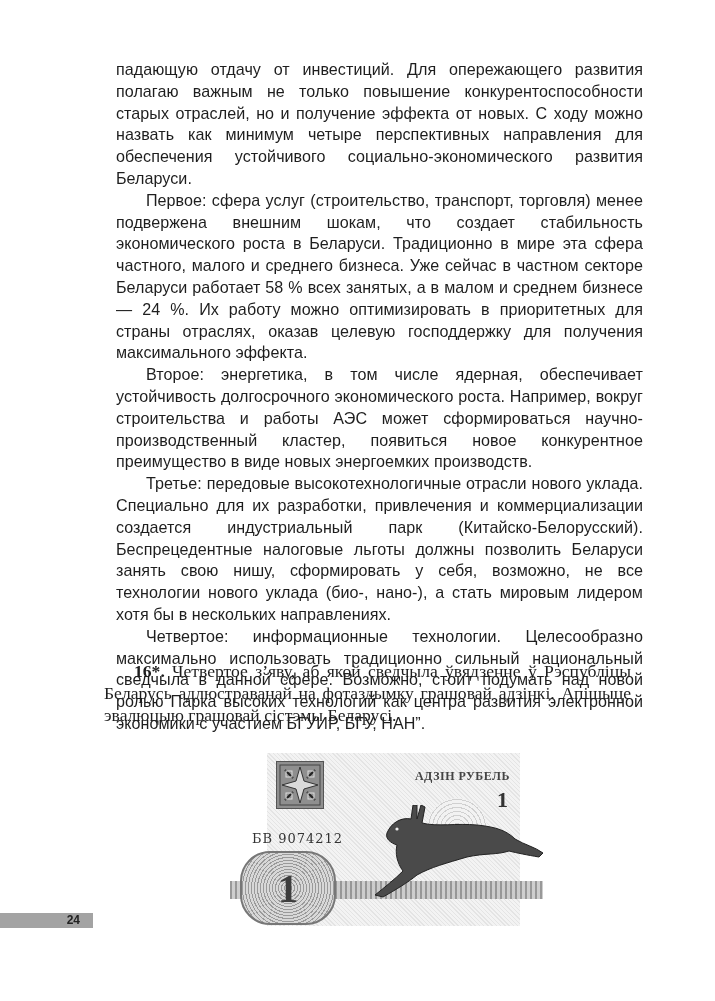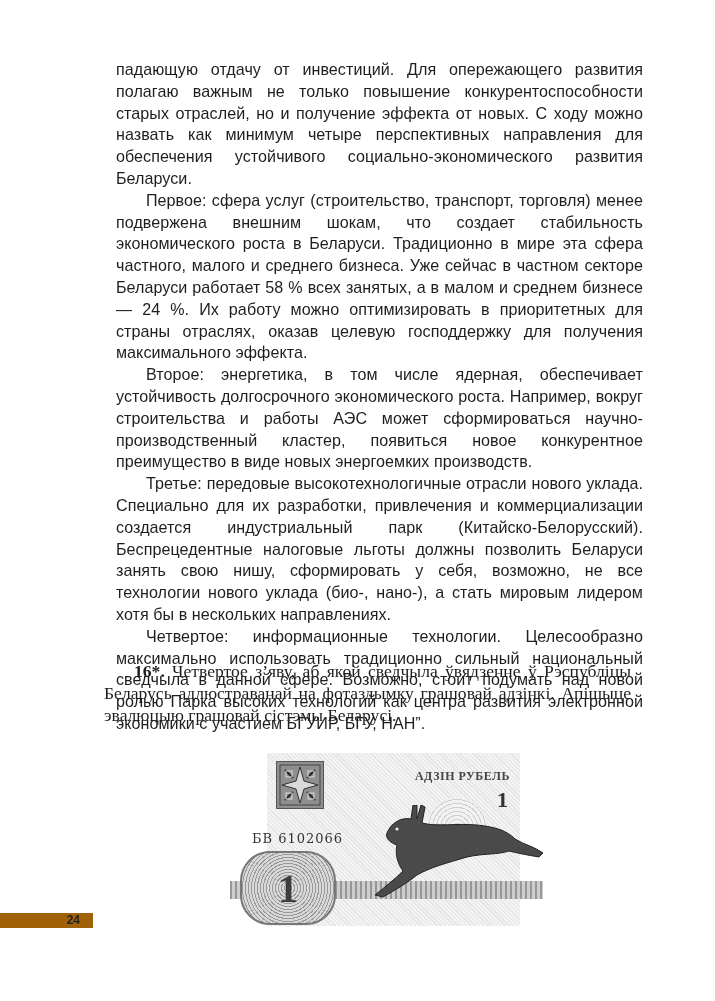--- a/index.html
+++ b/index.html
@@ -101,7 +101,7 @@
       <rect x="31" y="31" width="6" height="6" fill="none" stroke="#ddd"></rect>
     </svg>
   </div>
-  <div class="serial">БВ 6102066</div>
+  <div class="serial">БВ 9074212</div>
   <div class="title">АДЗІН РУБЕЛЬ</div>
   <div class="denom-small">1</div>
   <div class="cartouche">

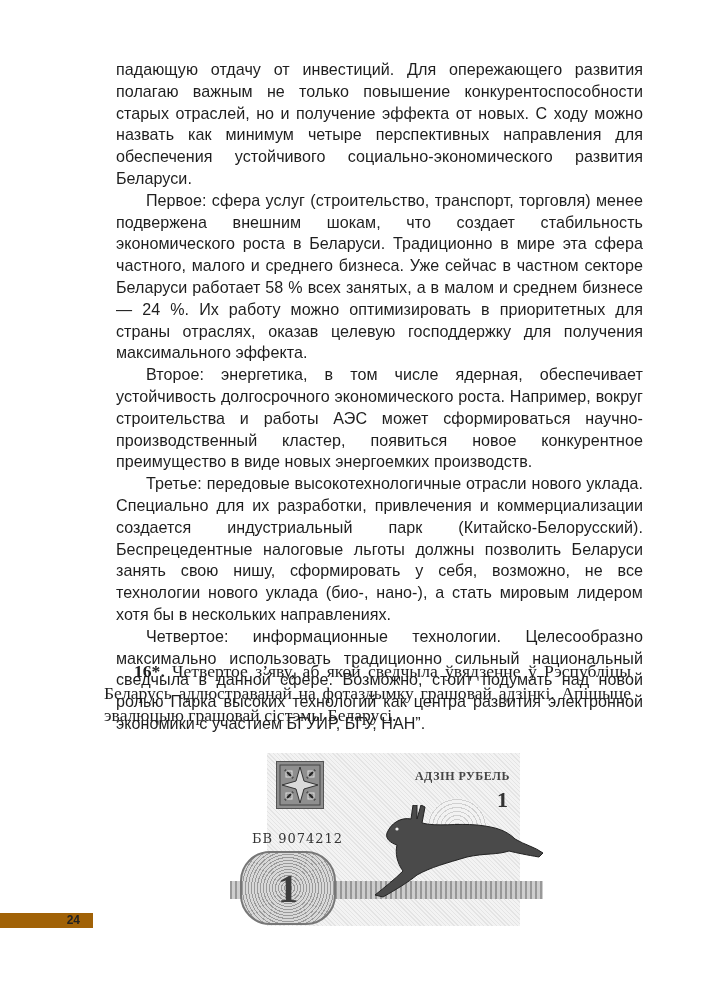--- a/index.html
+++ b/index.html
@@ -65,7 +65,7 @@
   .note .hare { position: absolute; left: 100px; top: 52px; width: 180px; height: 100px; }
 
   .page-num {
-    position: absolute; left: 0; top: 913px; width: 93px; height: 15px; background: #a16207;
+    position: absolute; left: 0; top: 913px; width: 93px; height: 15px; background: #a3a3a3;
   }
   .page-num span {
     position: absolute; right: 13px; top: 0; font-family: "Liberation Sans", sans-serif;

